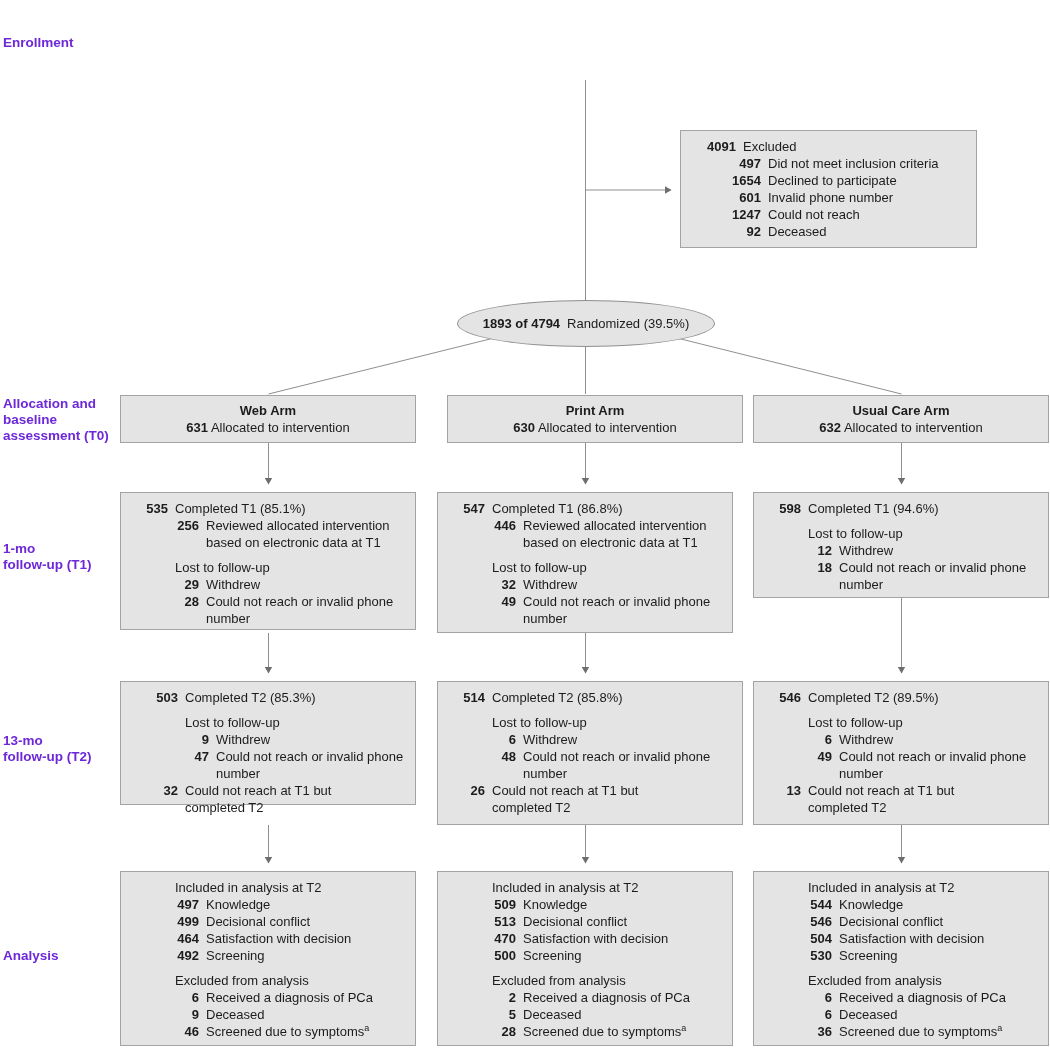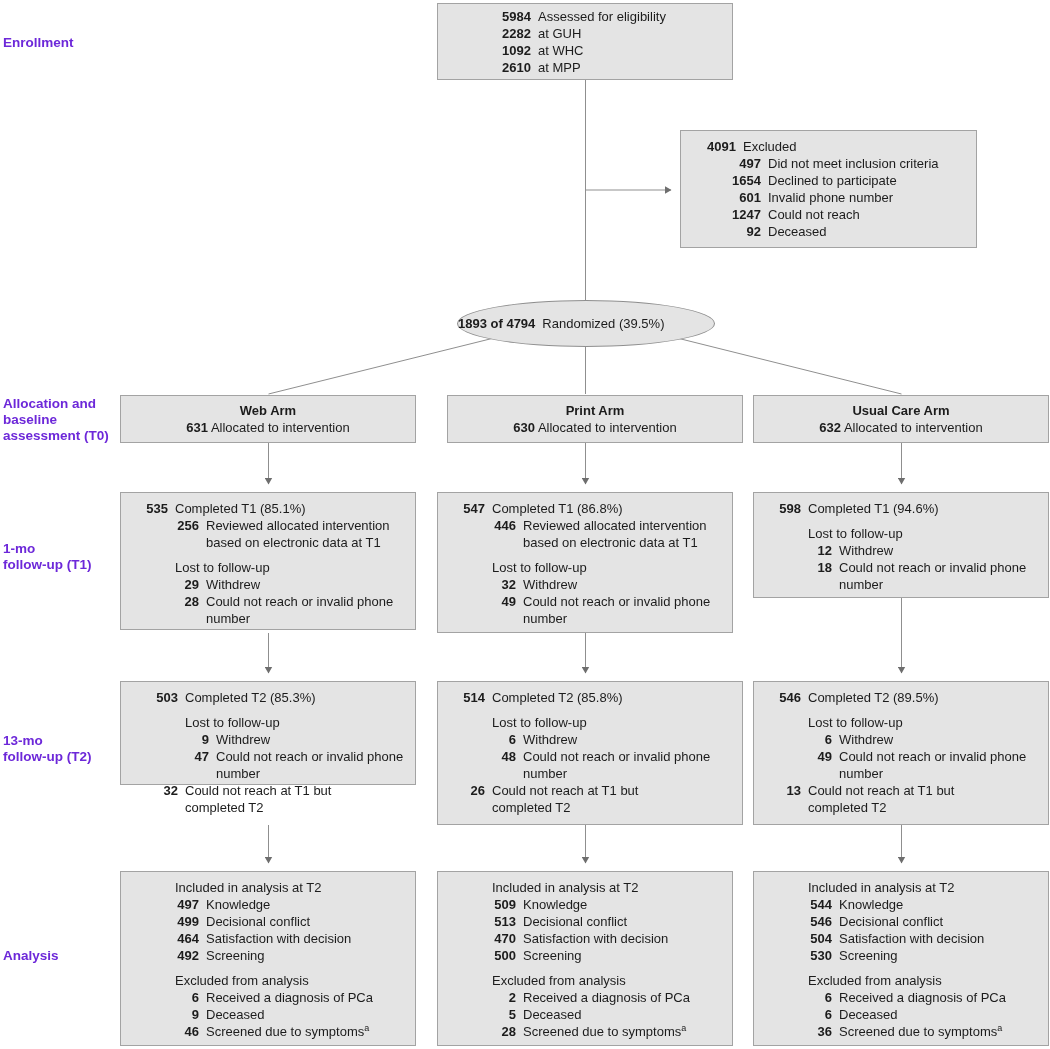--- a/index.html
+++ b/index.html
@@ -88,24 +88,6 @@
   </div>
   <div class="stage" style="left:3px;top:948px;">Analysis</div>
 
-  <div class="box topbox" style="left:437px;top:3px;width:296px;height:77px;">
-    <div class="ln">
-        <span class="n">5984</span>
-        <span class="t">Assessed for eligibility</span>
-      </div>
-    <div class="ln">
-        <span class="n">2282</span>
-        <span class="t">at GUH</span>
-      </div>
-    <div class="ln">
-        <span class="n">1092</span>
-        <span class="t">at WHC</span>
-      </div>
-    <div class="ln">
-        <span class="n">2610</span>
-        <span class="t">at MPP</span>
-      </div>
-  </div>
 
   <div class="box pad exc" style="left:680px;top:130px;width:297px;height:118px;">
     <div class="ln">

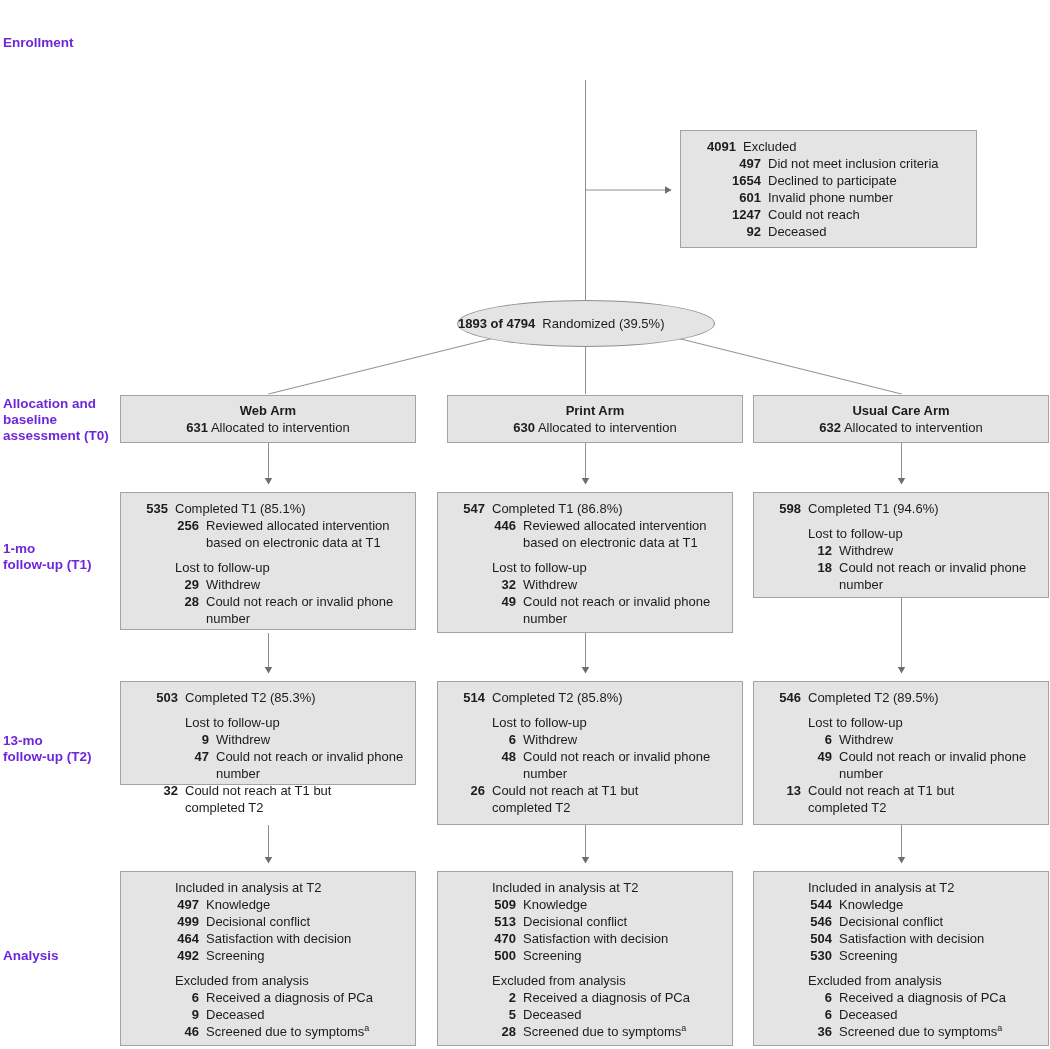--- a/index.html
+++ b/index.html
@@ -33,7 +33,7 @@
   .ellipse{
     position:absolute;z-index:1;border-radius:50%;
     background:#e4e4e4;border:1px solid #8f8f8f;
-    display:flex;align-items:center;justify-content:flex-start;
+    display:flex;align-items:center;justify-content:center;
     font-size:13px;white-space:nowrap;
   }
   .ellipse .n-inline{font-weight:700;margin-right:7px;}

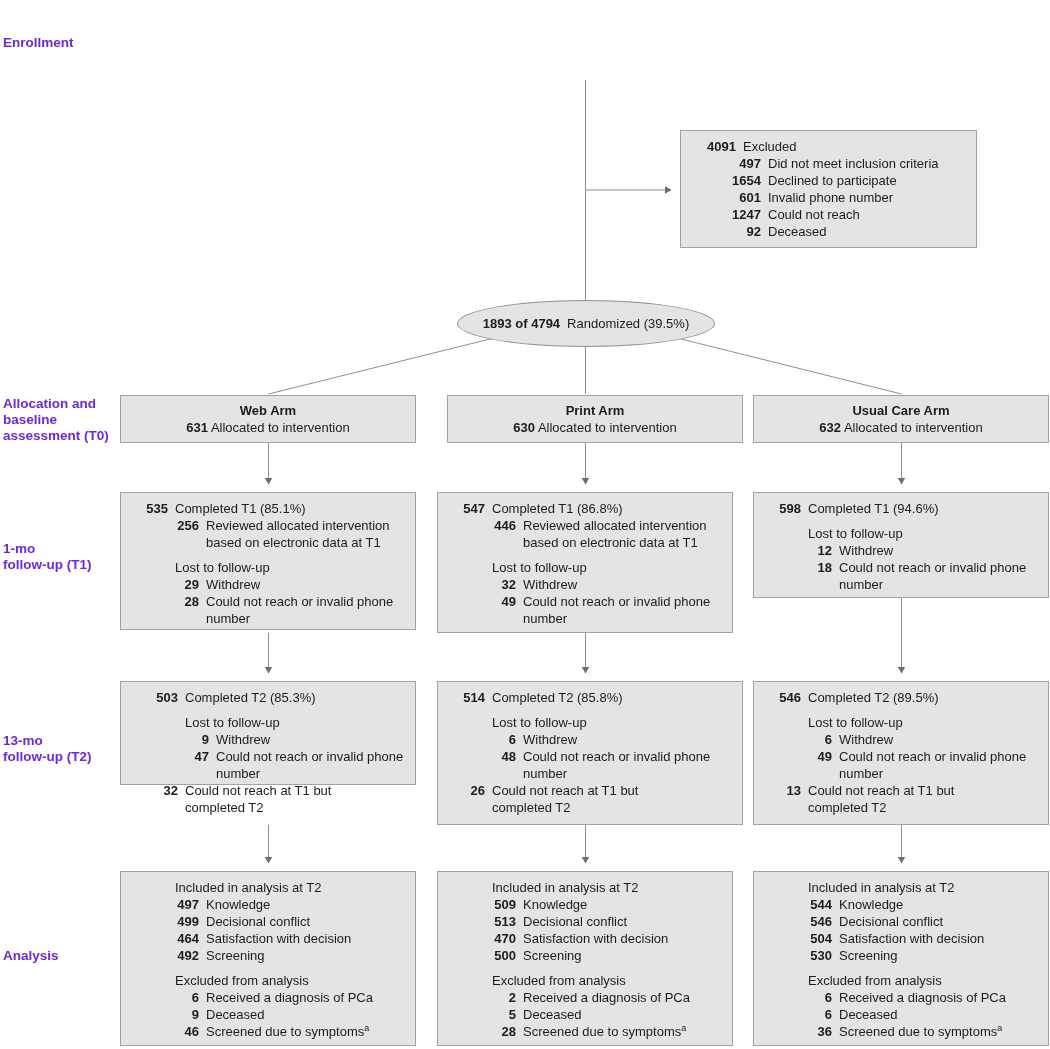--- a/index.html
+++ b/index.html
@@ -194,7 +194,7 @@
       </div>
   </div>
 
-  <div class="box pad" style="left:120px;top:681px;width:296px;height:104px;padding-left:20px;">
+  <div class="box pad" style="left:120px;top:681px;width:296px;height:124px;padding-left:20px;">
     <div class="ln">
         <span class="n n1">503</span>
         <span class="t">Completed T2 (85.3%)</span>

